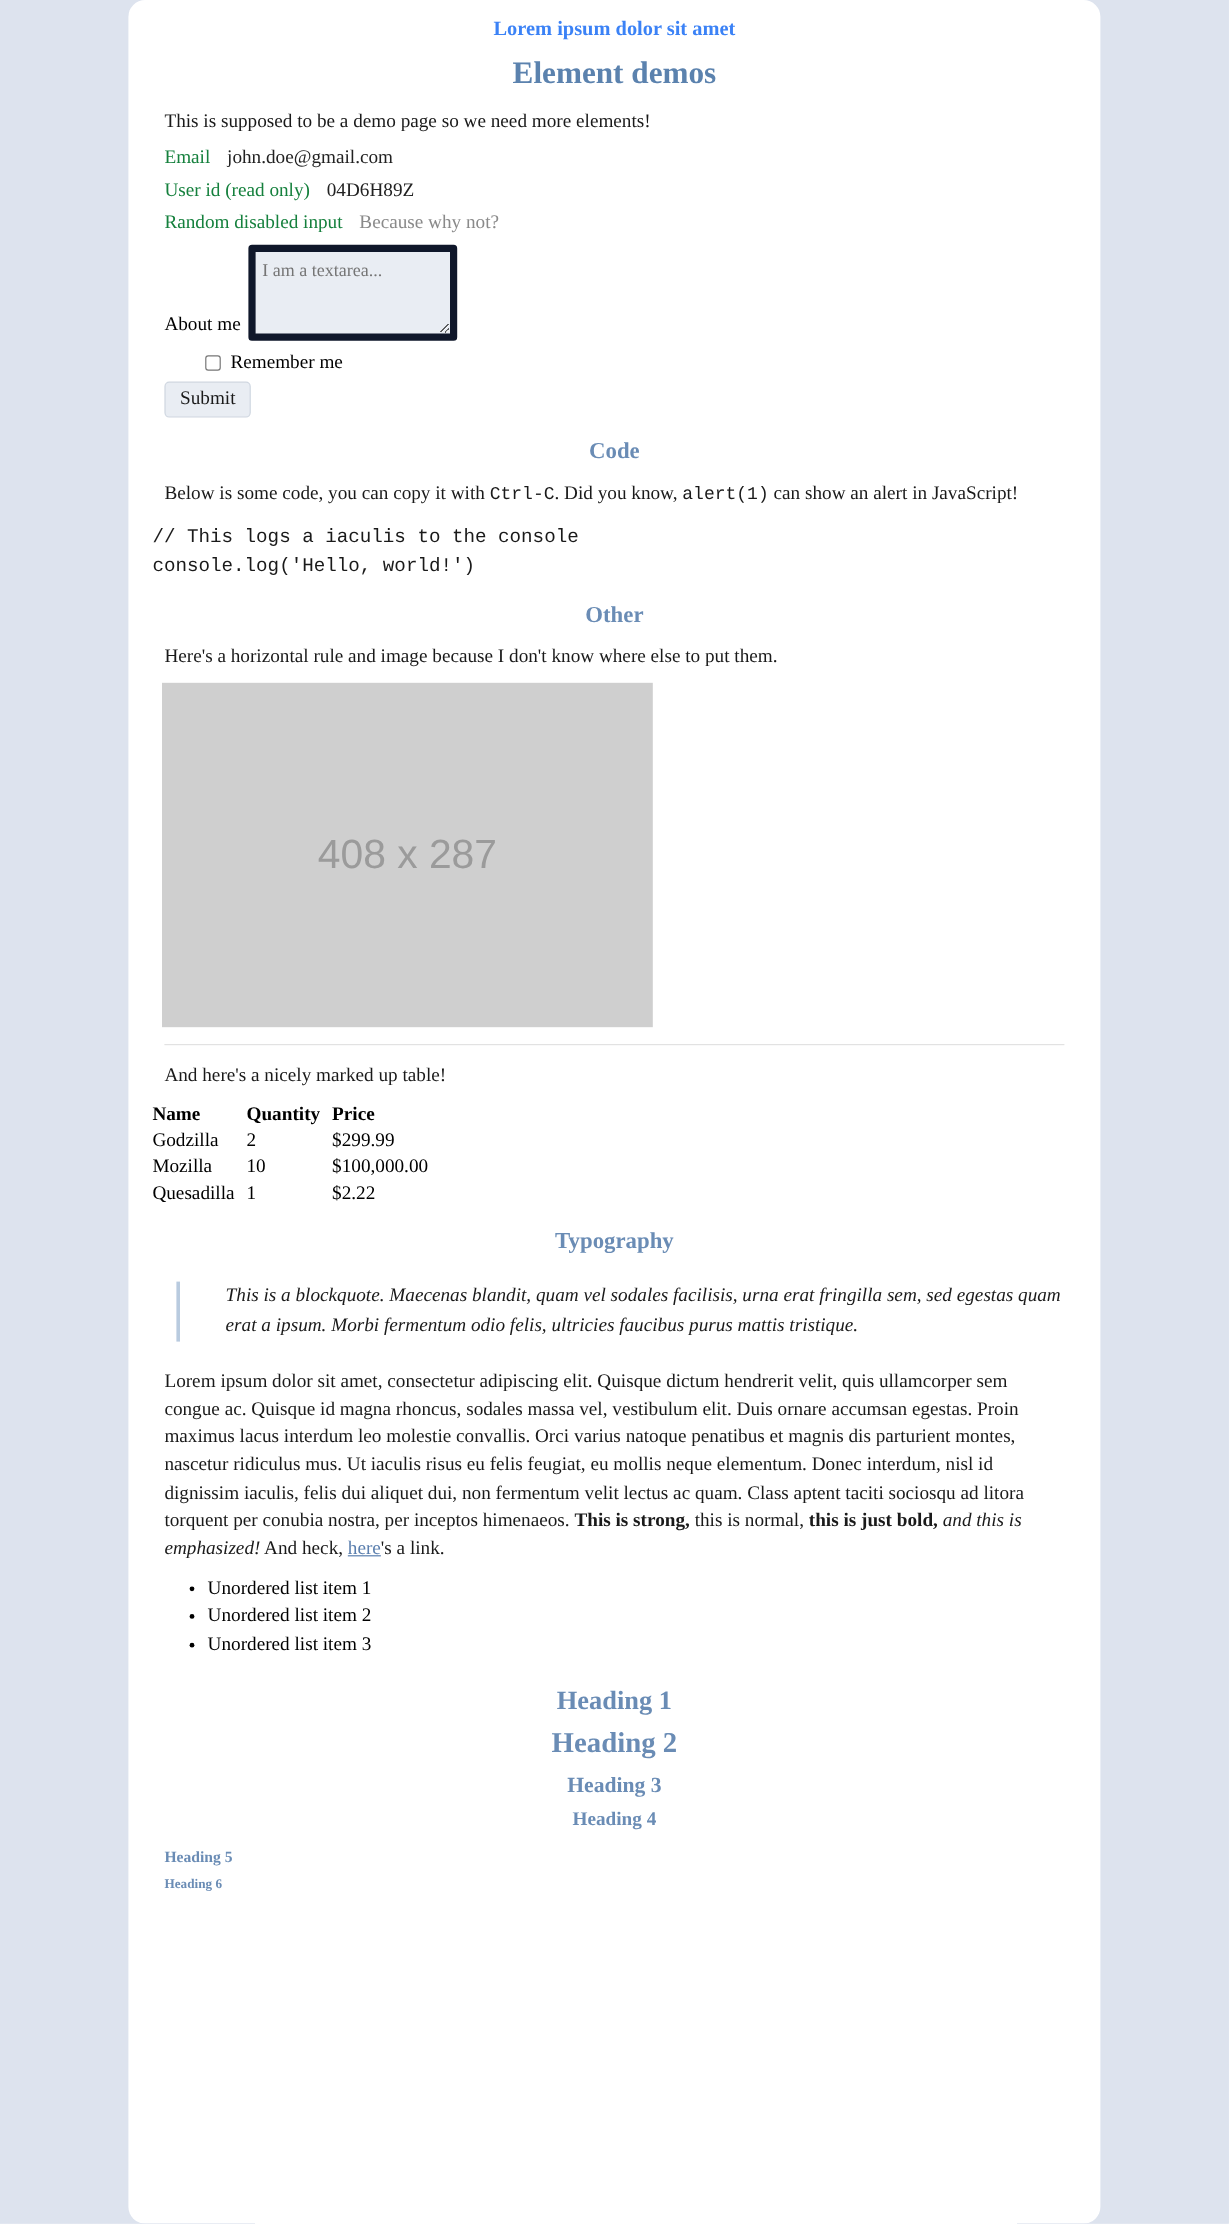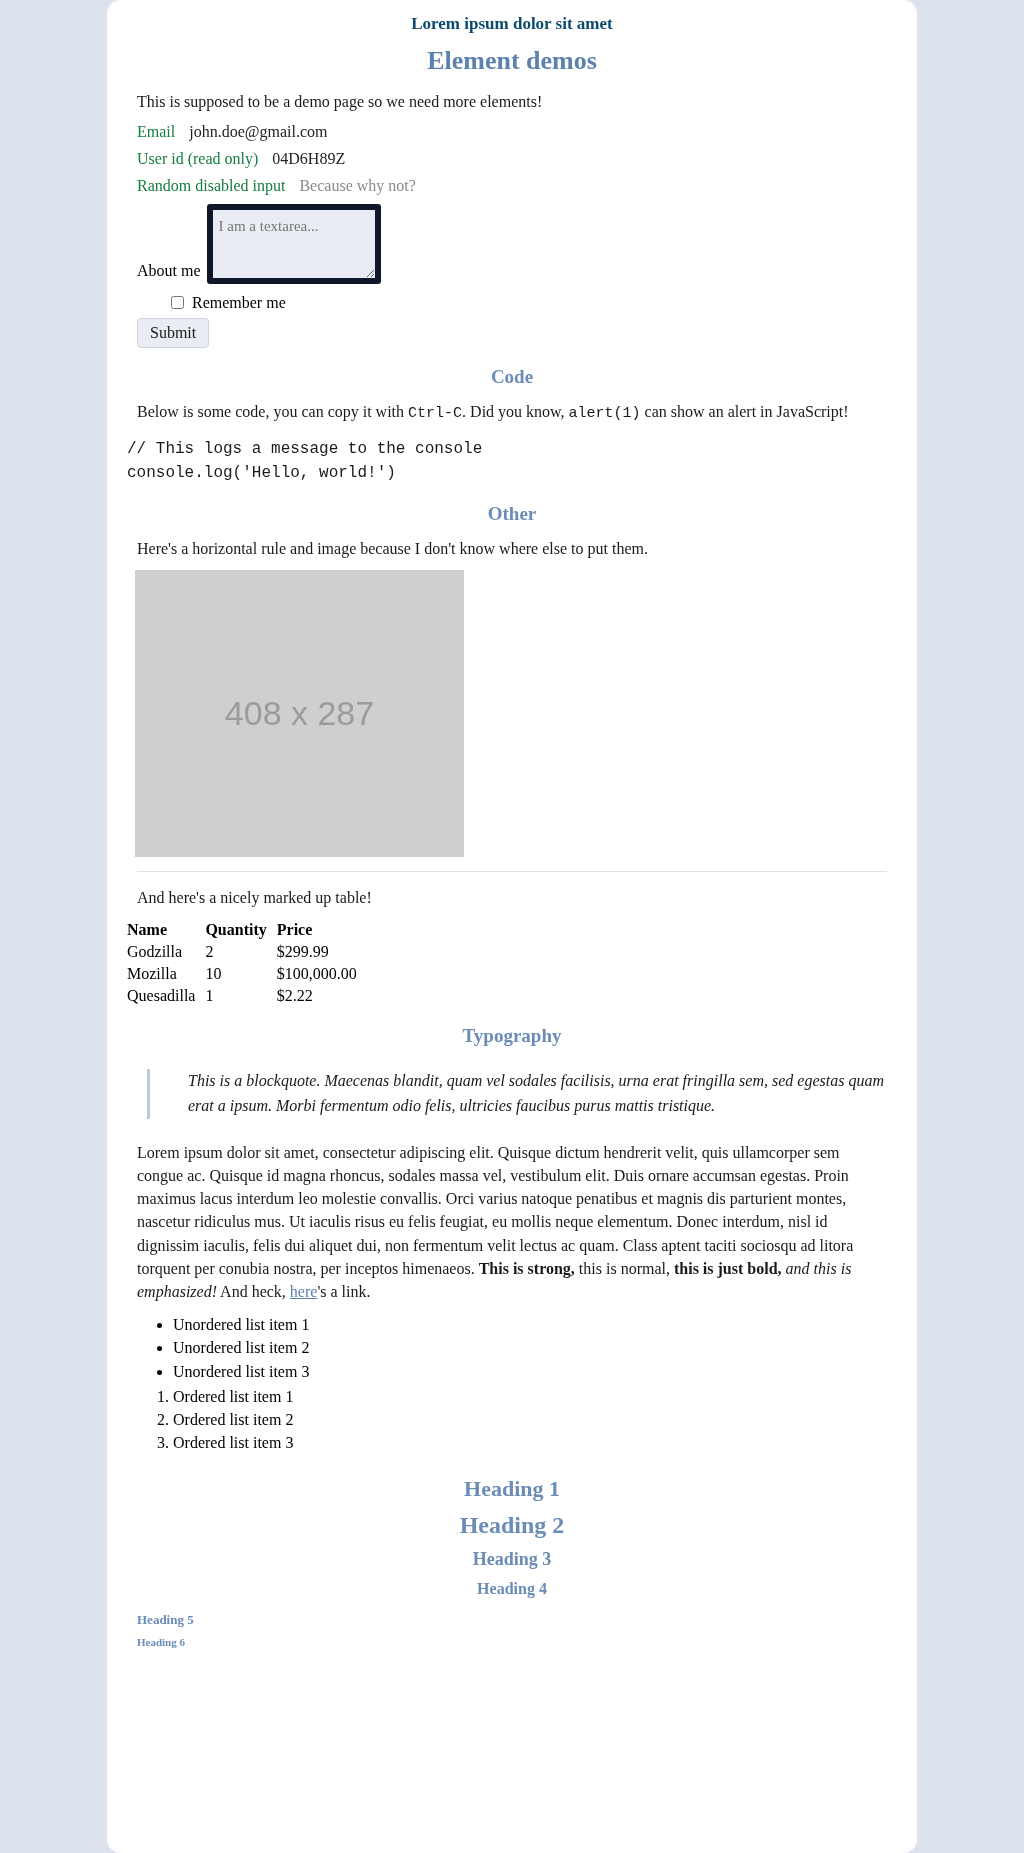--- a/index.html
+++ b/index.html
@@ -35,7 +35,7 @@
     font-weight: bold;
   }
   .subtitle {
-    color: #0c4a6e;
+    color: #3b82f6;
     text-align: center;
     font-size: 17px;
     font-weight: bold;

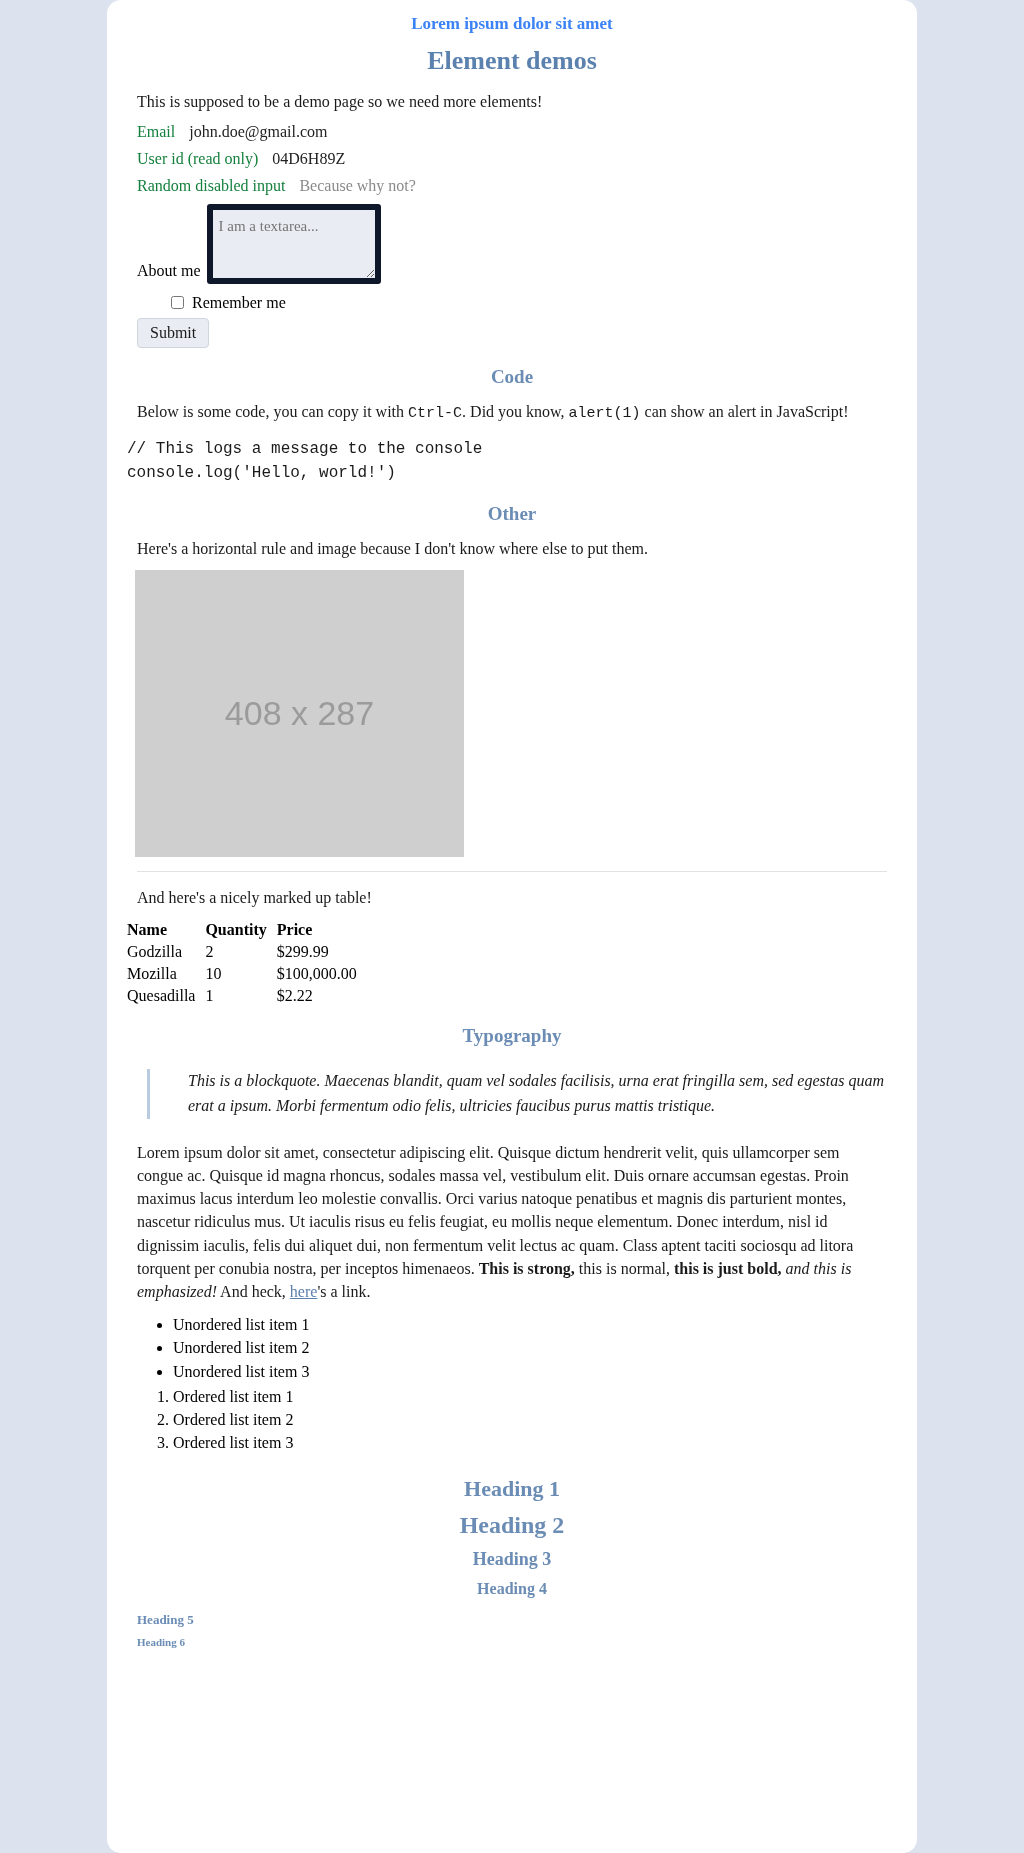--- a/index.html
+++ b/index.html
@@ -246,7 +246,7 @@
       <span>Below is some code, you can copy it with </span><code>Ctrl-C</code><span>. Did you know, </span><code>alert(1)</code><span> can show an alert in JavaScript!</span>
     </p>
 
-    <pre class="code-block">// This logs a message to the console
+    <pre class="code-block">// This logs a iaculis to the console
 console.log('Hello, world!')</pre>
 
     <h2 class="section-head">Other</h2>

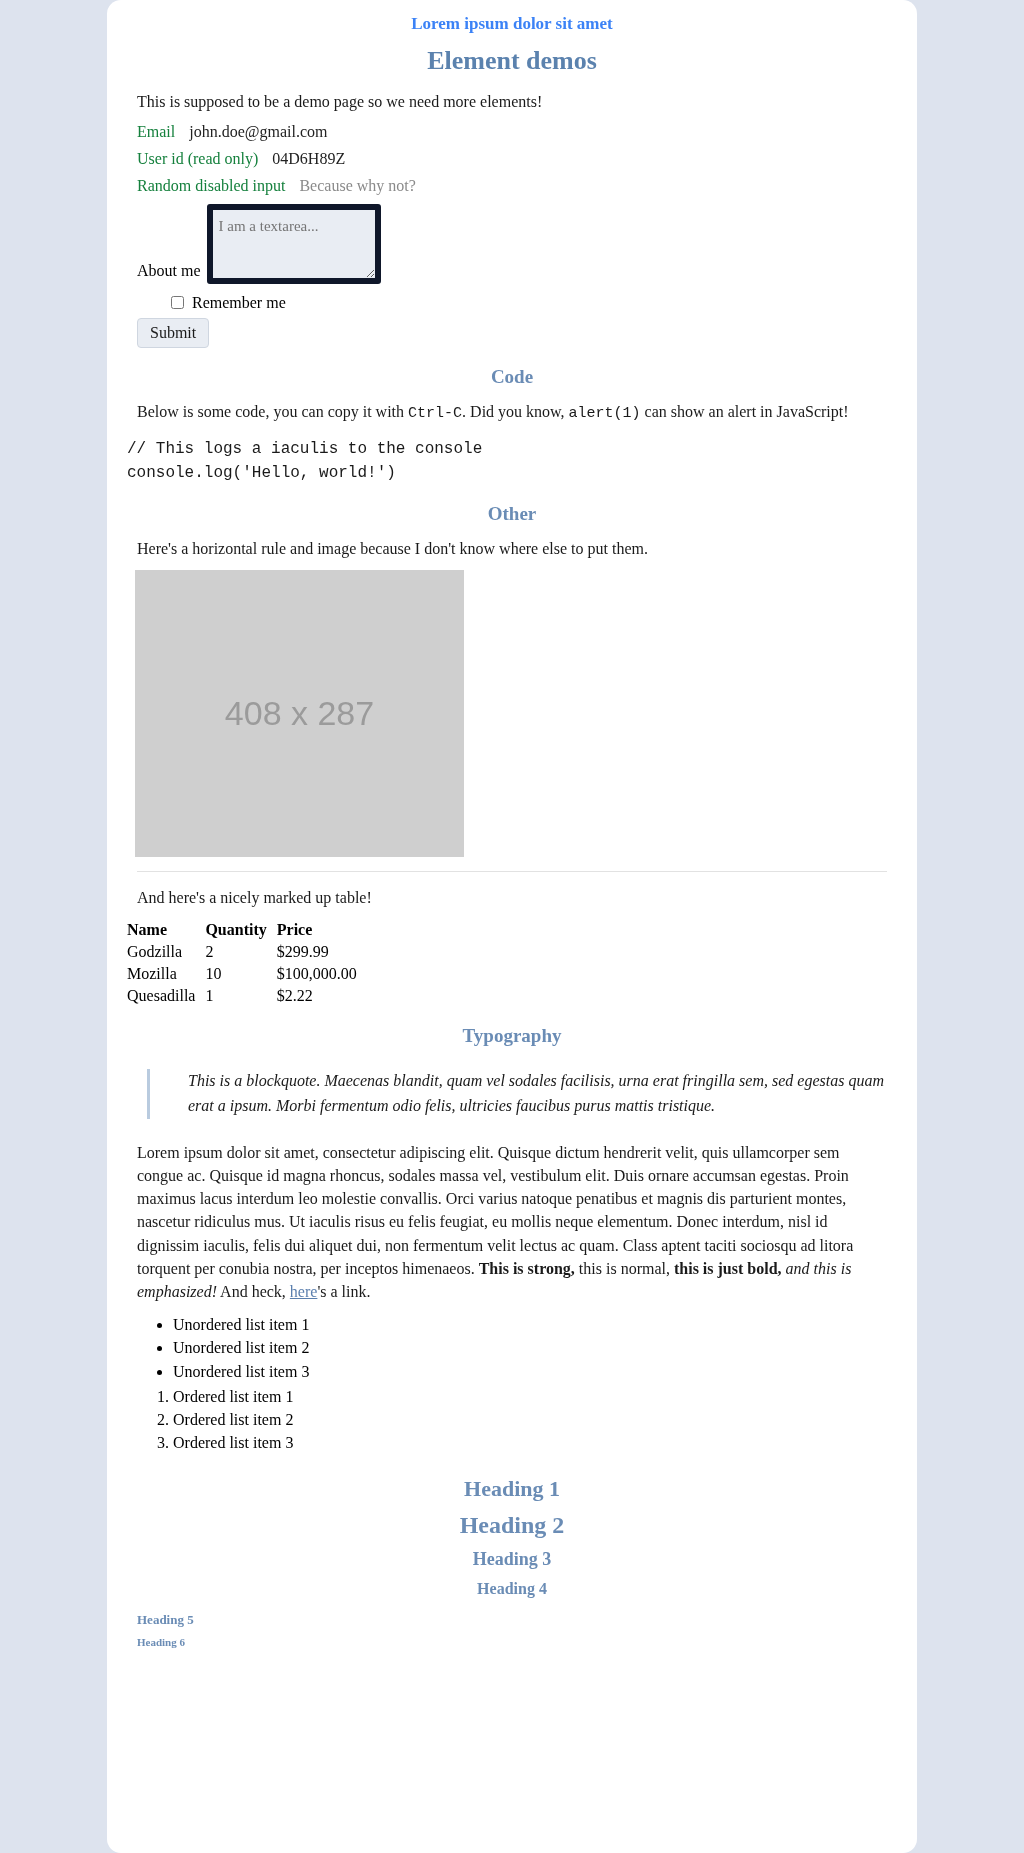--- a/index.html
+++ b/index.html
@@ -147,7 +147,7 @@
     white-space: pre;
   }
   .img-placeholder {
-    width: 329px;
+    width: 409px;
     height: 287px;
     background: #cfcfcf;
     color: #9b9b9b;

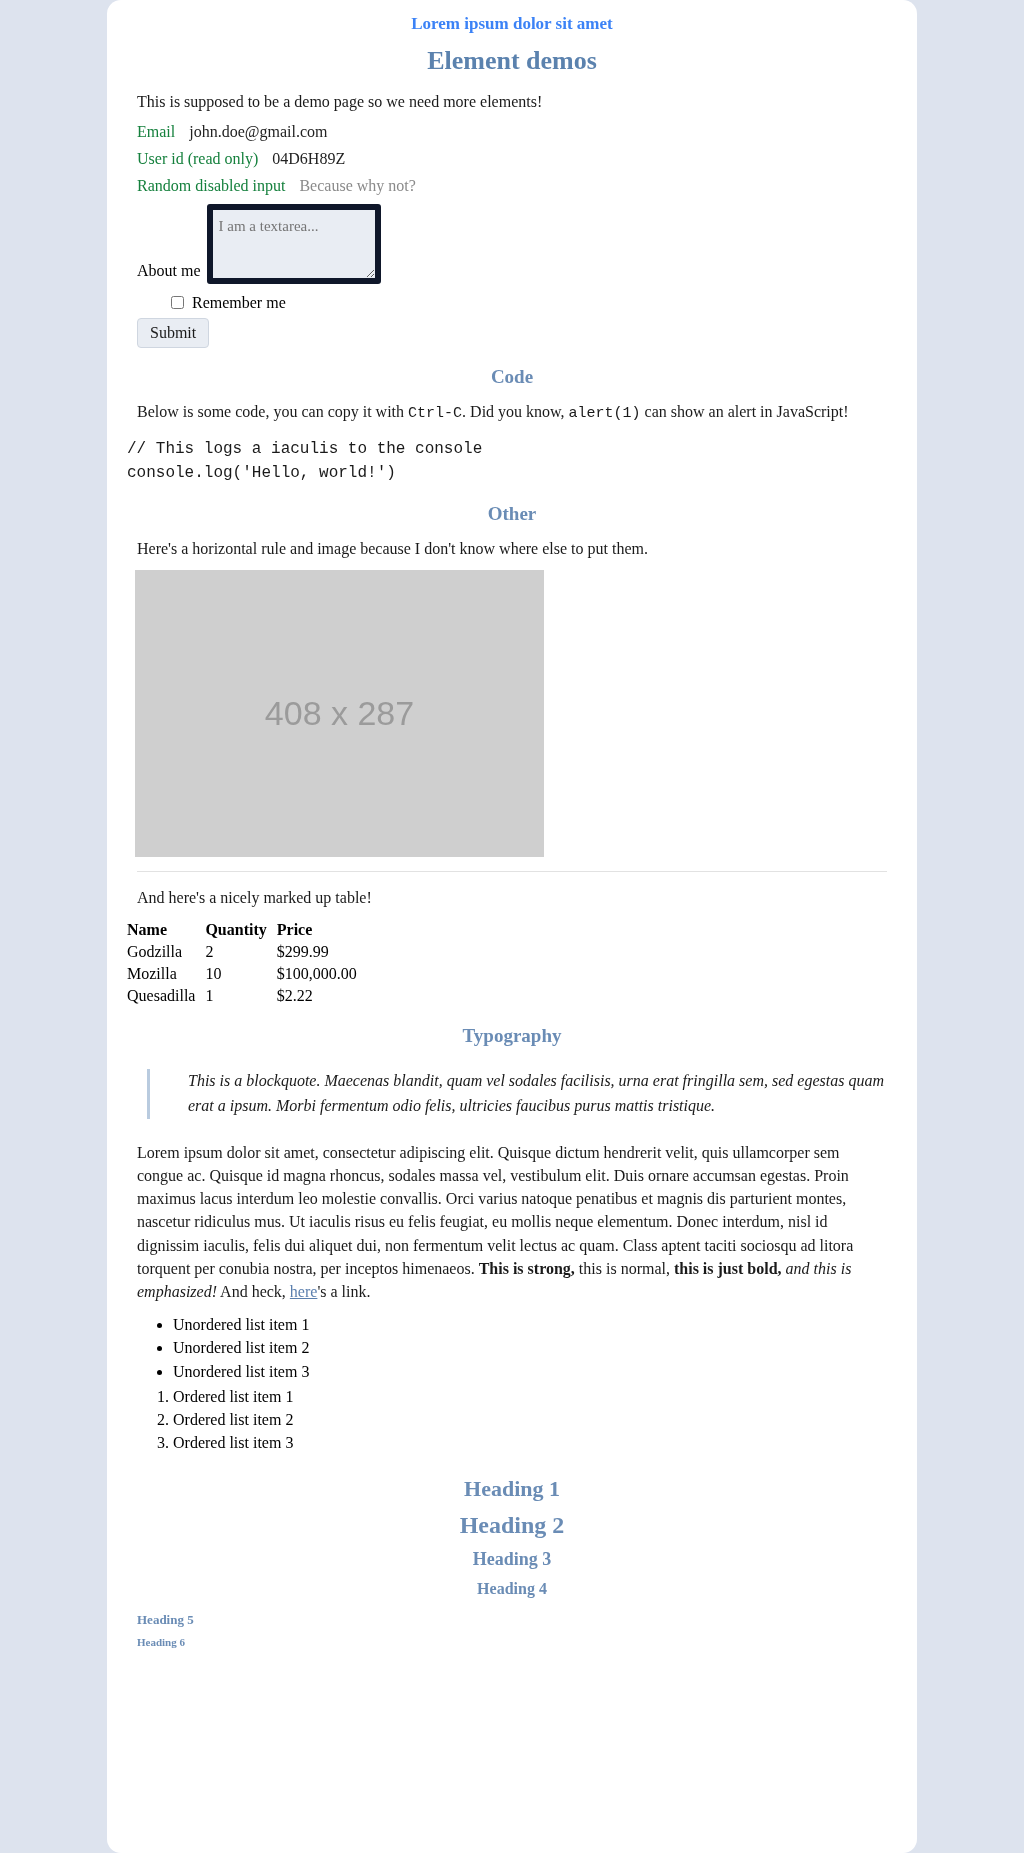--- a/index.html
+++ b/index.html
@@ -299,11 +299,6 @@
       <li>Unordered list item 3</li>
     </ul>
 
-    <ol class="demo-list">
-      <li>Ordered list item 1</li>
-      <li>Ordered list item 2</li>
-      <li>Ordered list item 3</li>
-    </ol>
 
     <h1 class="h1d">Heading 1</h1>
     <h2 class="h2d">Heading 2</h2>

